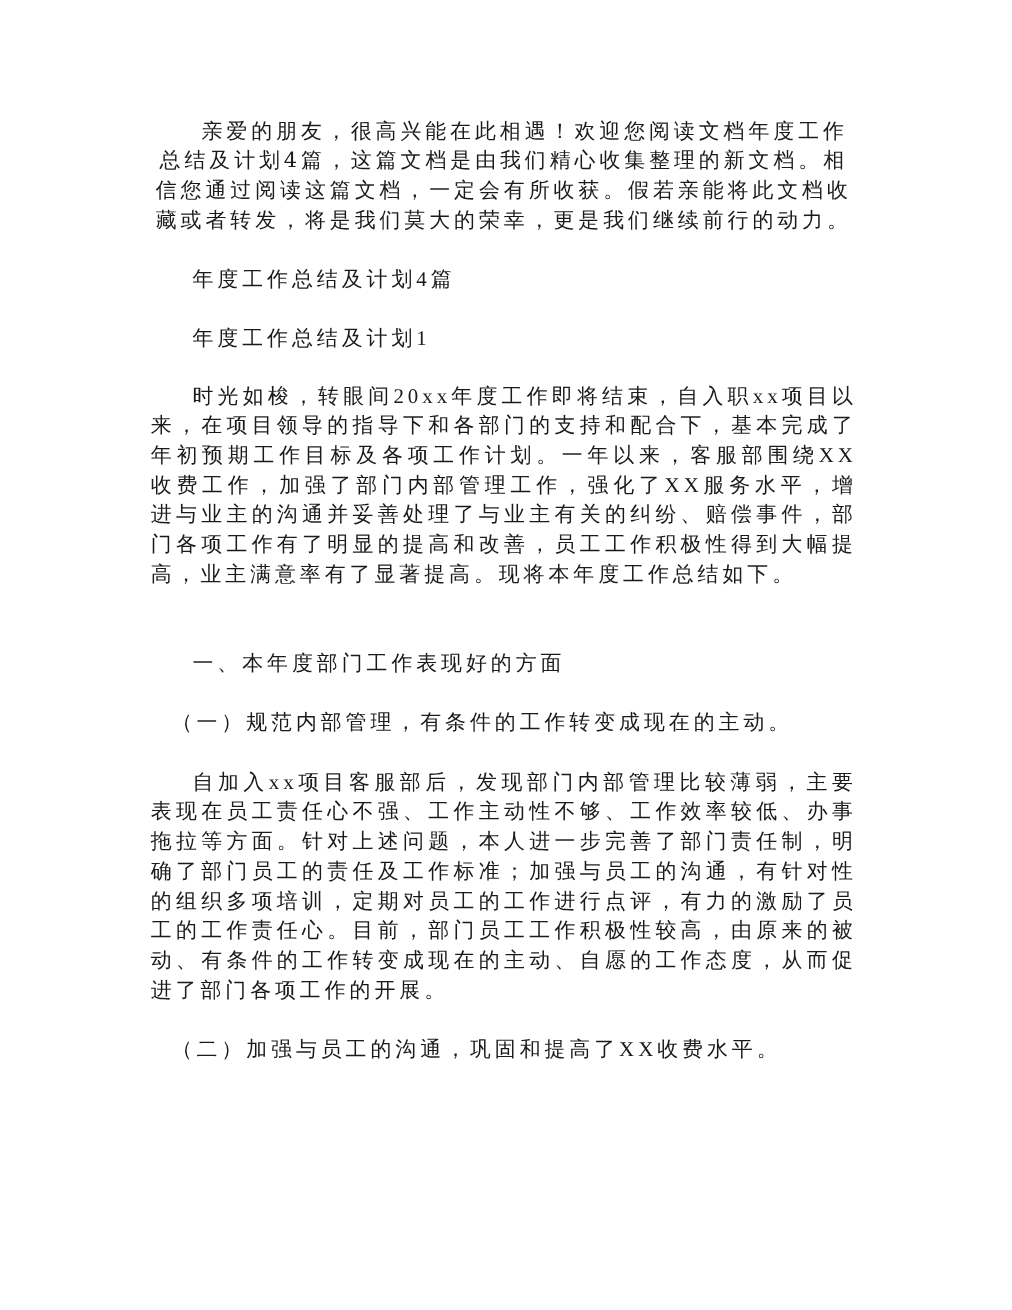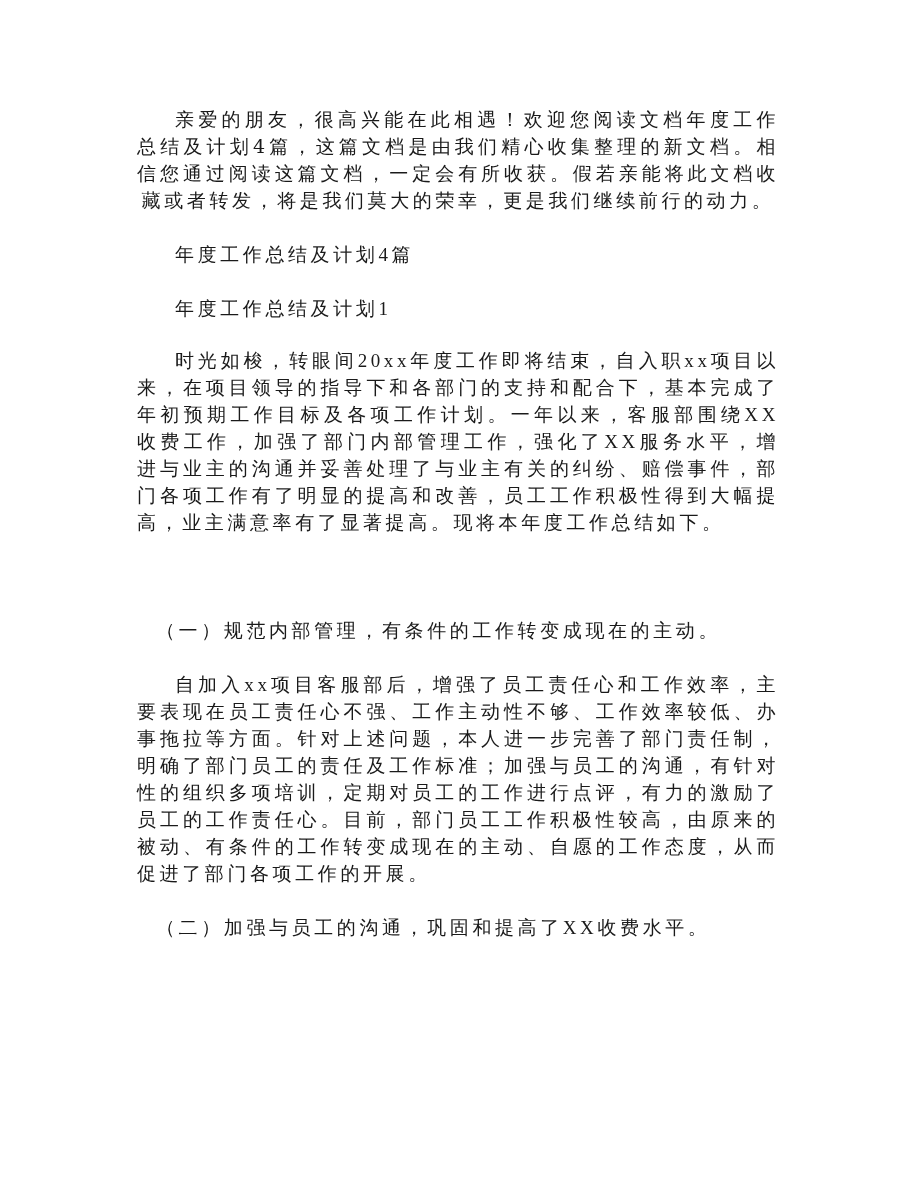--- a/index.html
+++ b/index.html
@@ -30,6 +30,7 @@
       word-break: break-all;
     }
     .intro {
+      text-align: center;
       text-align-last: center;
       text-indent: 2em;
     }

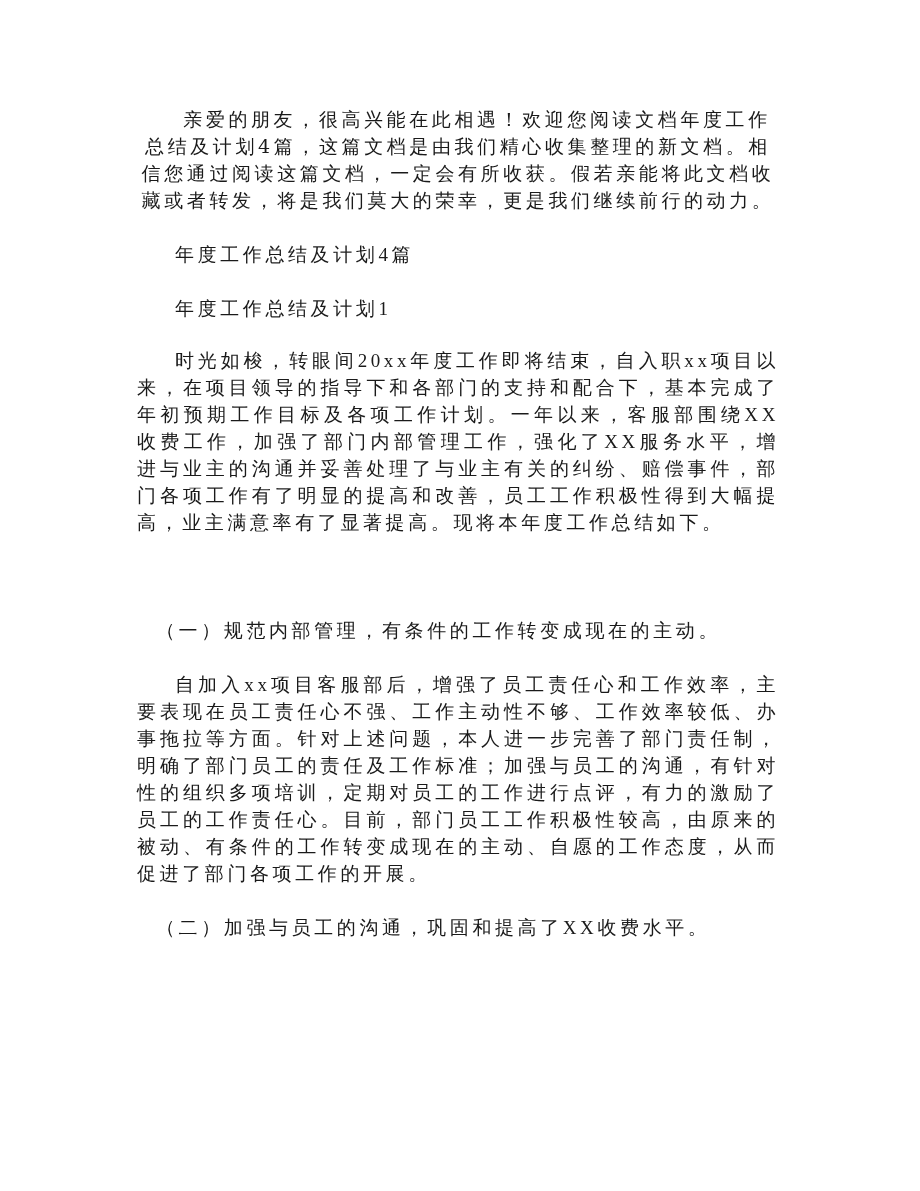--- a/index.html
+++ b/index.html
@@ -51,6 +51,7 @@
   <p class="p indent">时光如梭，转眼间20xx年度工作即将结束，自入职xx项目以来，在项目领导的指导下和各部门的支持和配合下，基本完成了年初预期工作目标及各项工作计划。一年以来，客服部围绕XX收费工作，加强了部门内部管理工作，强化了XX服务水平，增进与业主的沟通并妥善处理了与业主有关的纠纷、赔偿事件，部门各项工作有了明显的提高和改善，员工工作积极性得到大幅提高，业主满意率有了显著提高。现将本年度工作总结如下。</p>
   <div class="gap"></div>
   <div class="gap"></div>
+  <p class="p indent">一、本年度部门工作表现好的方面</p>
   <div class="gap"></div>
   <p class="p indent" style="text-indent:1em">（一）规范内部管理，有条件的工作转变成现在的主动。</p>
   <div class="gap"></div>

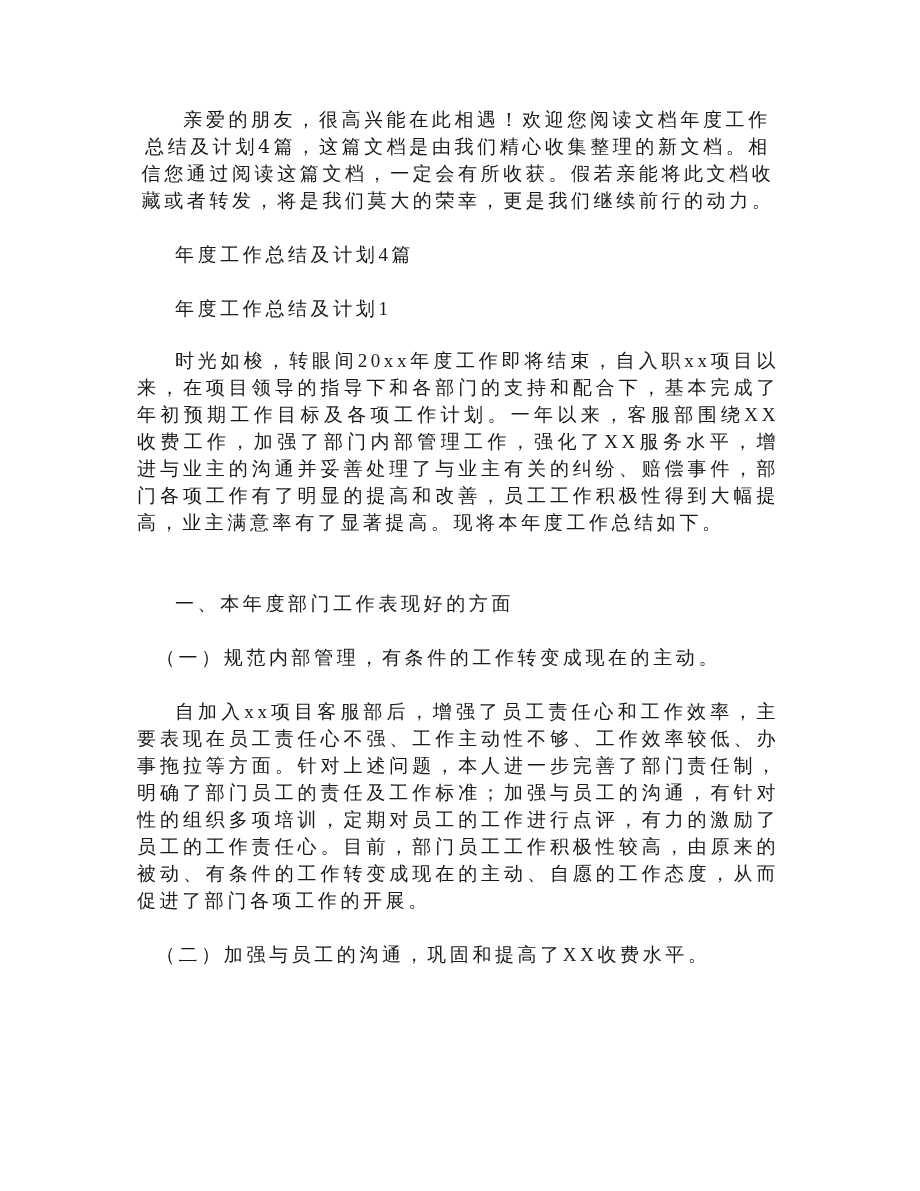--- a/index.html
+++ b/index.html
@@ -55,7 +55,7 @@
   <div class="gap"></div>
   <p class="p indent" style="text-indent:1em">（一）规范内部管理，有条件的工作转变成现在的主动。</p>
   <div class="gap"></div>
-  <p class="p indent">自加入xx项目客服部后，增强了员工责任心和工作效率，主要表现在员工责任心不强、工作主动性不够、工作效率较低、办事拖拉等方面。针对上述问题，本人进一步完善了部门责任制，明确了部门员工的责任及工作标准；加强与员工的沟通，有针对性的组织多项培训，定期对员工的工作进行点评，有力的激励了员工的工作责任心。目前，部门员工工作积极性较高，由原来的被动、有条件的工作转变成现在的主动、自愿的工作态度，从而促进了部门各项工作的开展。</p>
+  <p class="p indent">自加入xx项目客服部后，发现部门内部管理比较薄弱，主要表现在员工责任心不强、工作主动性不够、工作效率较低、办事拖拉等方面。针对上述问题，本人进一步完善了部门责任制，明确了部门员工的责任及工作标准；加强与员工的沟通，有针对性的组织多项培训，定期对员工的工作进行点评，有力的激励了员工的工作责任心。目前，部门员工工作积极性较高，由原来的被动、有条件的工作转变成现在的主动、自愿的工作态度，从而促进了部门各项工作的开展。</p>
   <div class="gap"></div>
   <p class="p indent" style="text-indent:1em">（二）加强与员工的沟通，巩固和提高了XX收费水平。</p>
 </div>

